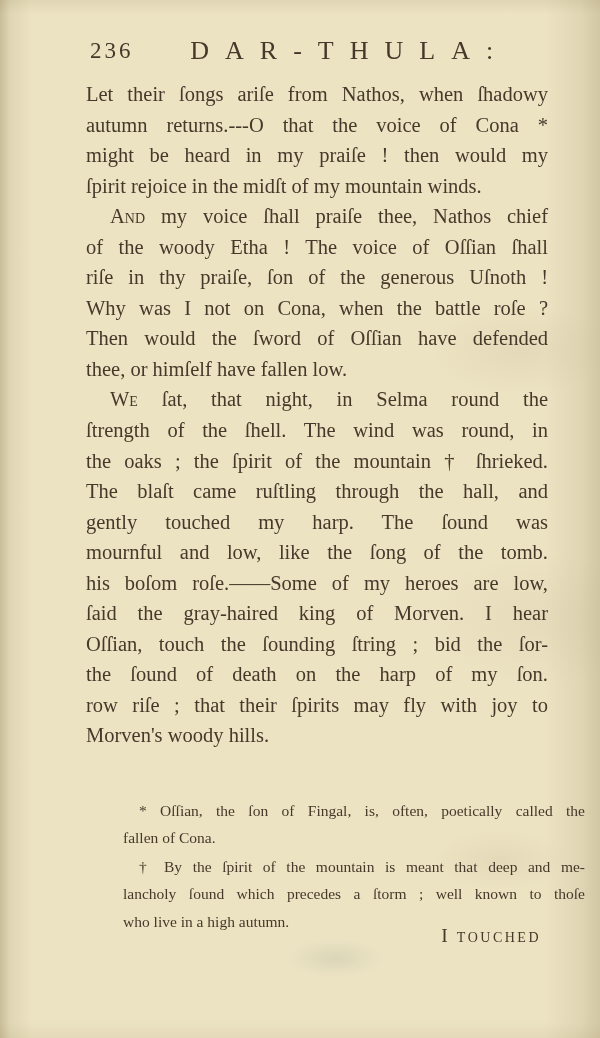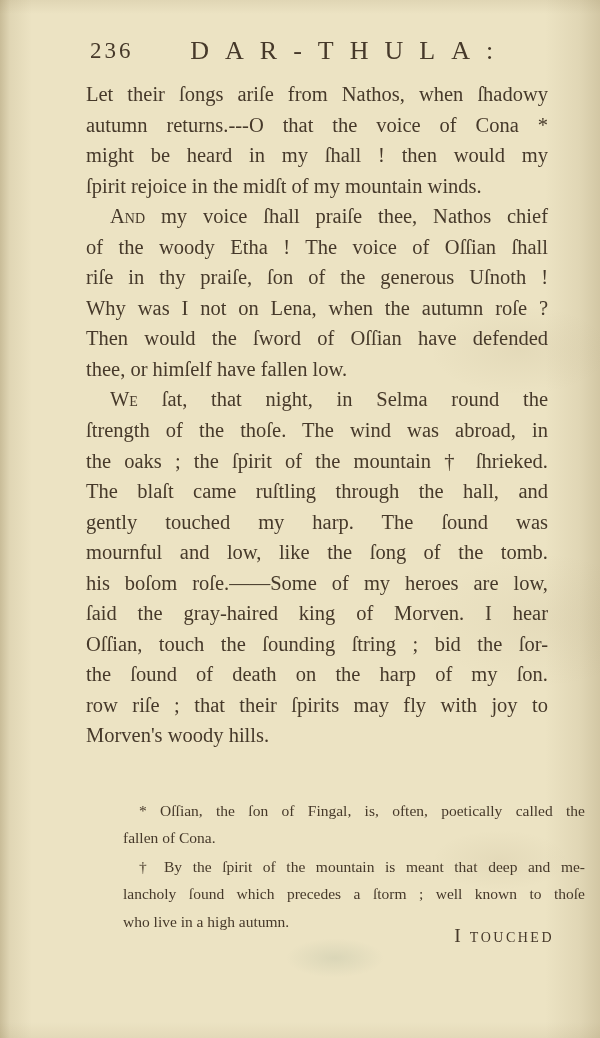--- a/index.html
+++ b/index.html
@@ -86,7 +86,7 @@
       <div>
         <div class="line">Let their ſongs ariſe from Nathos, when ſhadowy</div>
         <div class="line">autumn returns.---O that the voice of Cona *</div>
-        <div class="line">might be heard in my ſhall ! then would my</div>
+        <div class="line">might be heard in my praiſe ! then would my</div>
         <div class="line end">ſpirit rejoice in the midſt of my mountain winds.</div>
       </div>
       <div>

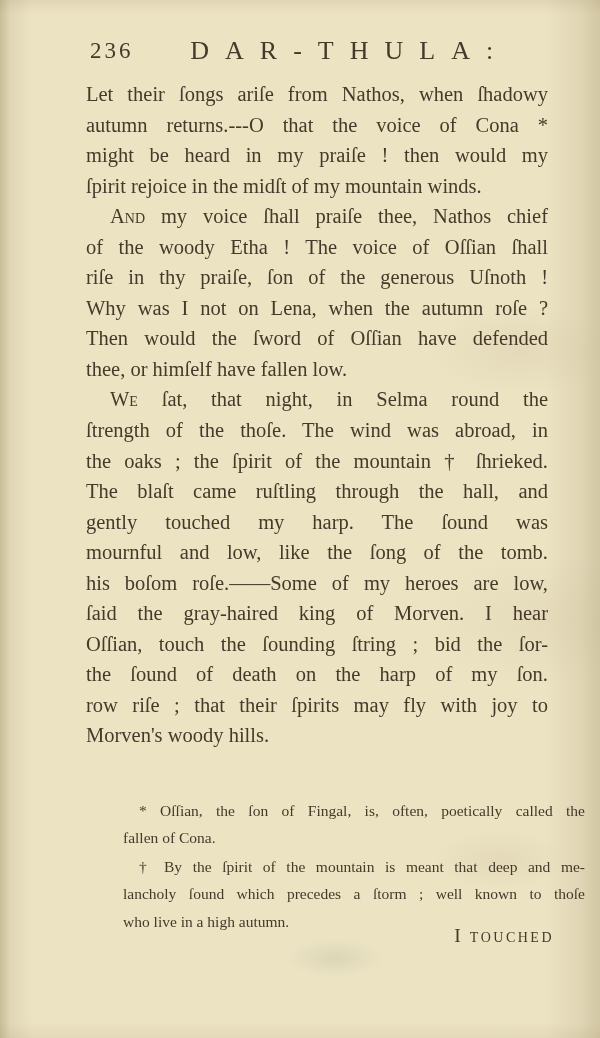--- a/index.html
+++ b/index.html
@@ -93,7 +93,7 @@
         <div class="line indent"><span>A</span><span class="sc">nd</span> my voice ſhall praiſe thee, Nathos chief</div>
         <div class="line">of the woody Etha ! The voice of Oſſian ſhall</div>
         <div class="line">riſe in thy praiſe, ſon of the generous Uſnoth !</div>
-        <div class="line">Why was I not on Lena, when the autumn roſe ?</div>
+        <div class="line">Why was I not on Cona, when the battle roſe ?</div>
         <div class="line">Then would the ſword of Oſſian have defended</div>
         <div class="line end">thee, or himſelf have fallen low.</div>
       </div>

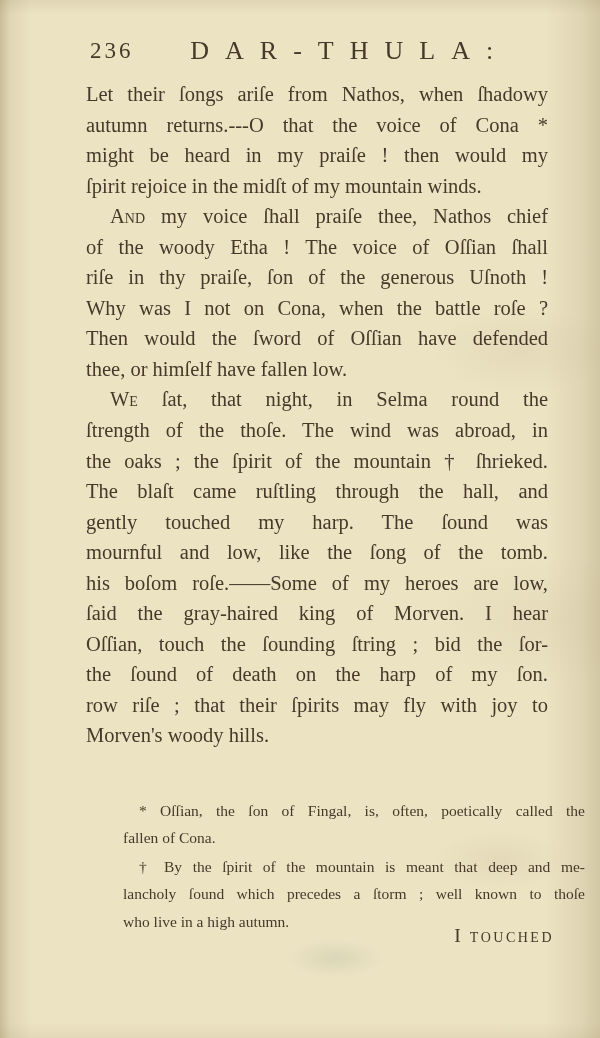--- a/index.html
+++ b/index.html
@@ -99,7 +99,7 @@
       </div>
       <div>
         <div class="line indent"><span>W</span><span class="sc">e</span> ſat, that night, in Selma round the</div>
-        <div class="line">ſtrength of the thoſe. The wind was abroad, in</div>
+        <div class="line">ſtrength of the ſhell. The wind was round, in</div>
         <div class="line">the oaks ; the ſpirit of the mountain † ſhrieked.</div>
         <div class="line">The blaſt came ruſtling through the hall, and</div>
         <div class="line">gently touched my harp. The ſound was</div>

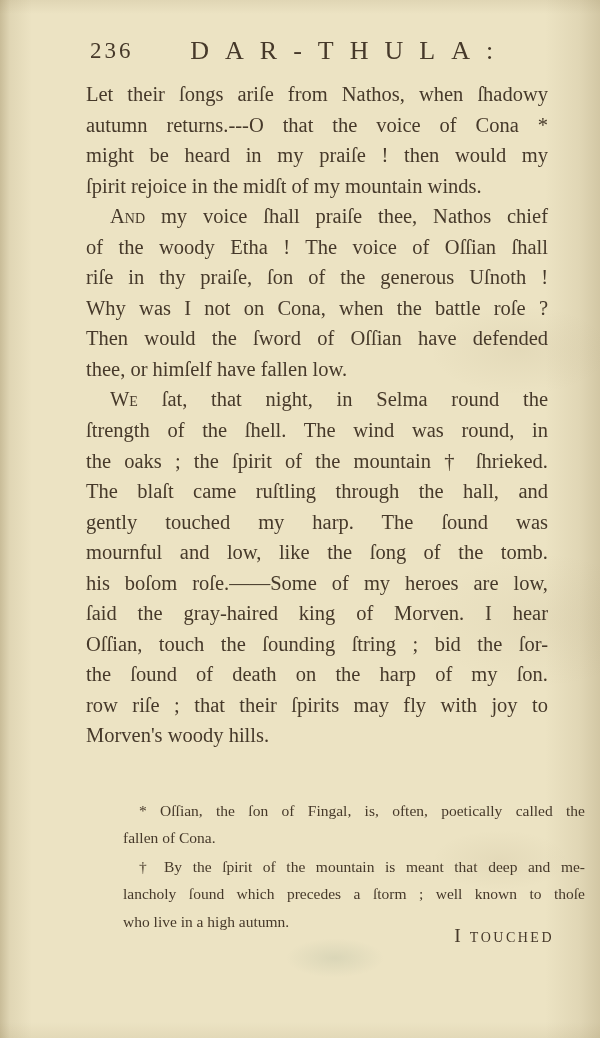--- a/index.html
+++ b/index.html
@@ -63,7 +63,7 @@
   .fn-line.end { text-align-last: left; }
   .fn-line.indent { text-indent: 16px; }
   .catchword {
-    position: absolute; top: 924px; right: 46px;
+    position: absolute; top: 924px; right: 59px;
     font-size: 19.5px;
   }
   .catchword .sc {

